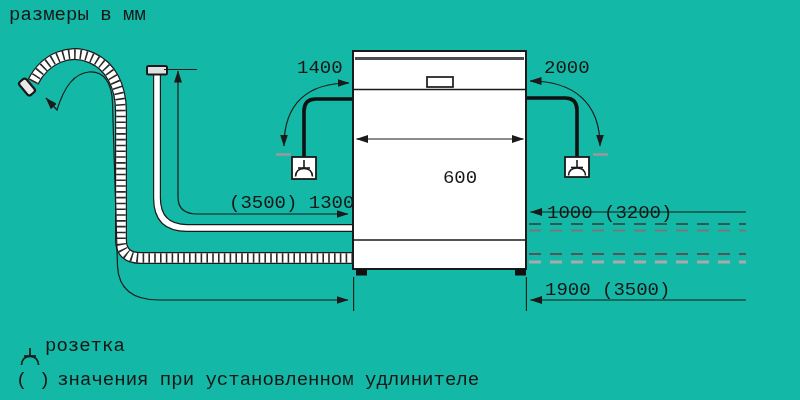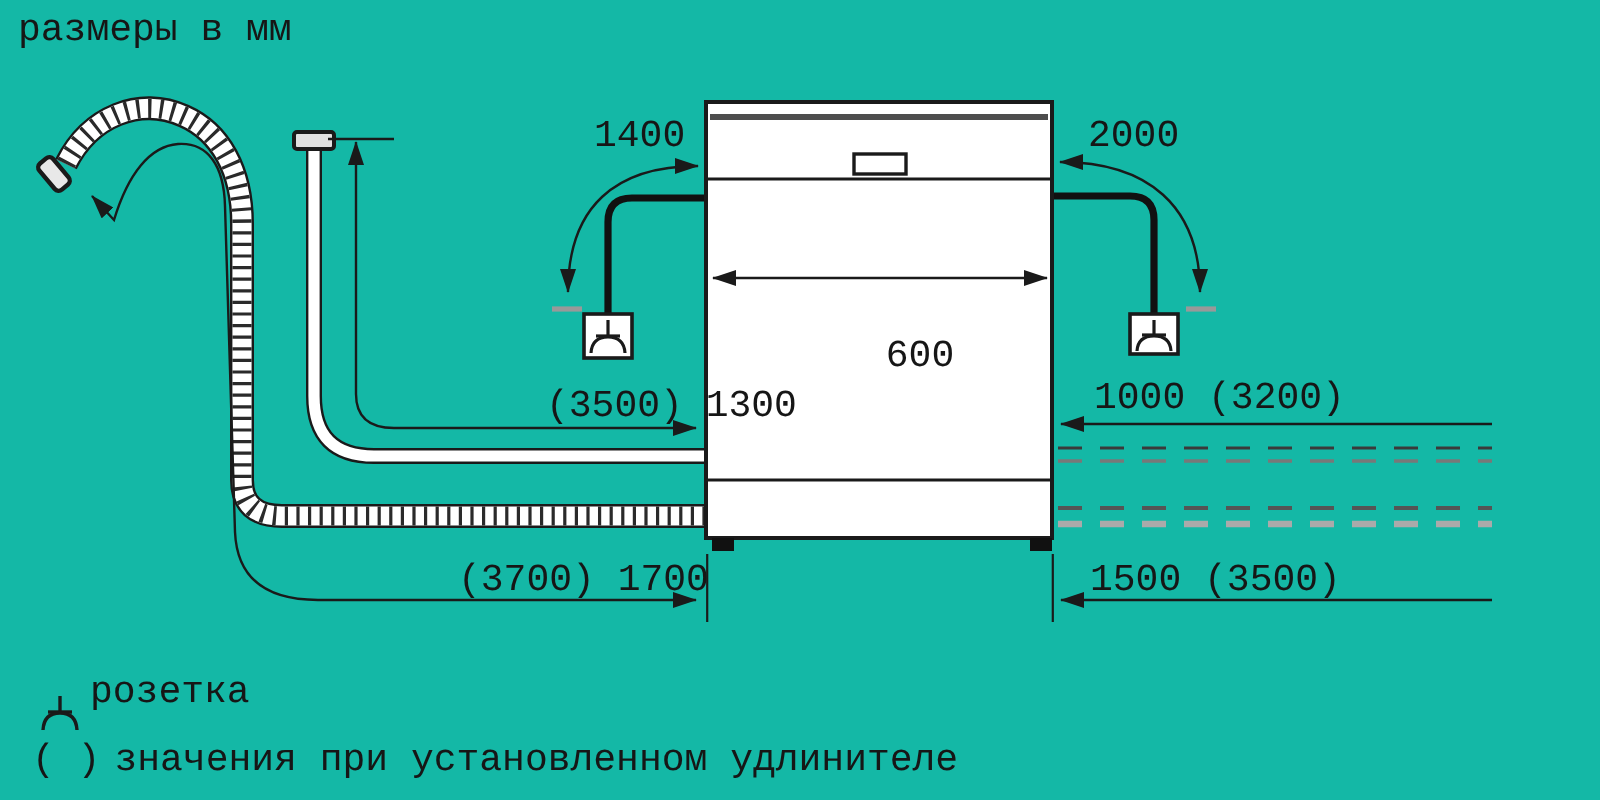--- a/index.html
+++ b/index.html
@@ -120,7 +120,7 @@
   <span class="lbl" style="left:297px;top:59px;">1400</span>
   <span class="lbl" style="left:544px;top:59px;">2000</span>
   <span class="lbl center on-line" style="left:460px;top:129px;margin-top:40px;">600</span>
-  <span class="lbl" style="left:229px;top:194px;margin-left:44px;">(3500) 1300</span>
+  <span class="lbl" style="left:229px;top:194px;">(3500) 1300</span>
   <span class="lbl" style="left:547px;top:190px;">1000 (3200)</span>
   <span class="lbl" style="left:229px;top:281px;">(3700) 1700</span>
   <span class="lbl" style="left:545px;top:281px;">1500 (3500)</span>

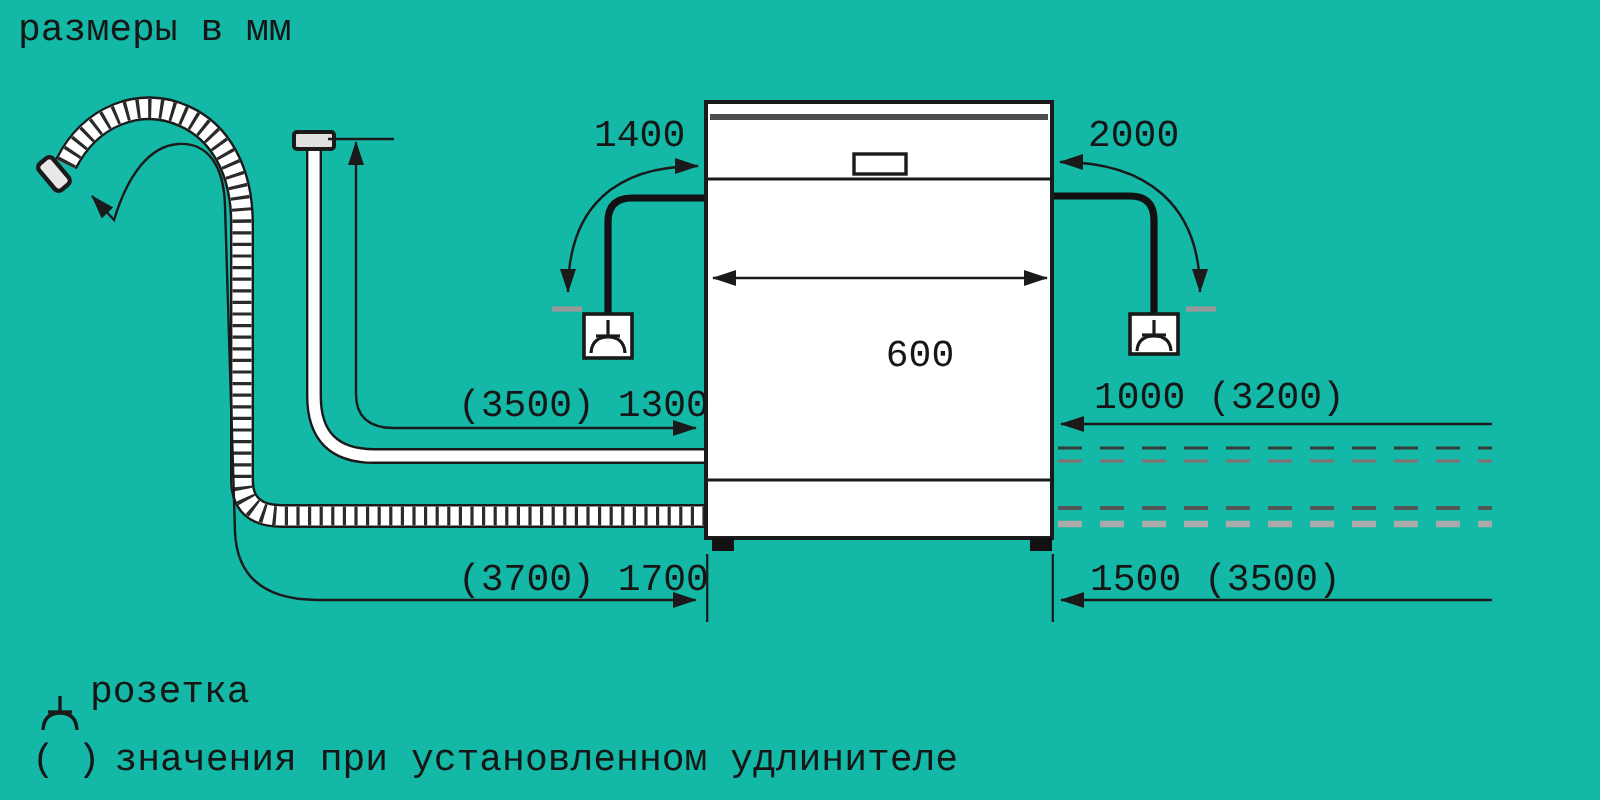--- a/index.html
+++ b/index.html
@@ -121,7 +121,7 @@
   <span class="lbl" style="left:544px;top:59px;">2000</span>
   <span class="lbl center on-line" style="left:460px;top:129px;margin-top:40px;">600</span>
   <span class="lbl" style="left:229px;top:194px;">(3500) 1300</span>
-  <span class="lbl" style="left:547px;top:190px;">1000 (3200)</span>
+  <span class="lbl" style="left:547px;top:204px;">1000 (3200)</span>
   <span class="lbl" style="left:229px;top:281px;">(3700) 1700</span>
   <span class="lbl" style="left:545px;top:281px;">1500 (3500)</span>
 

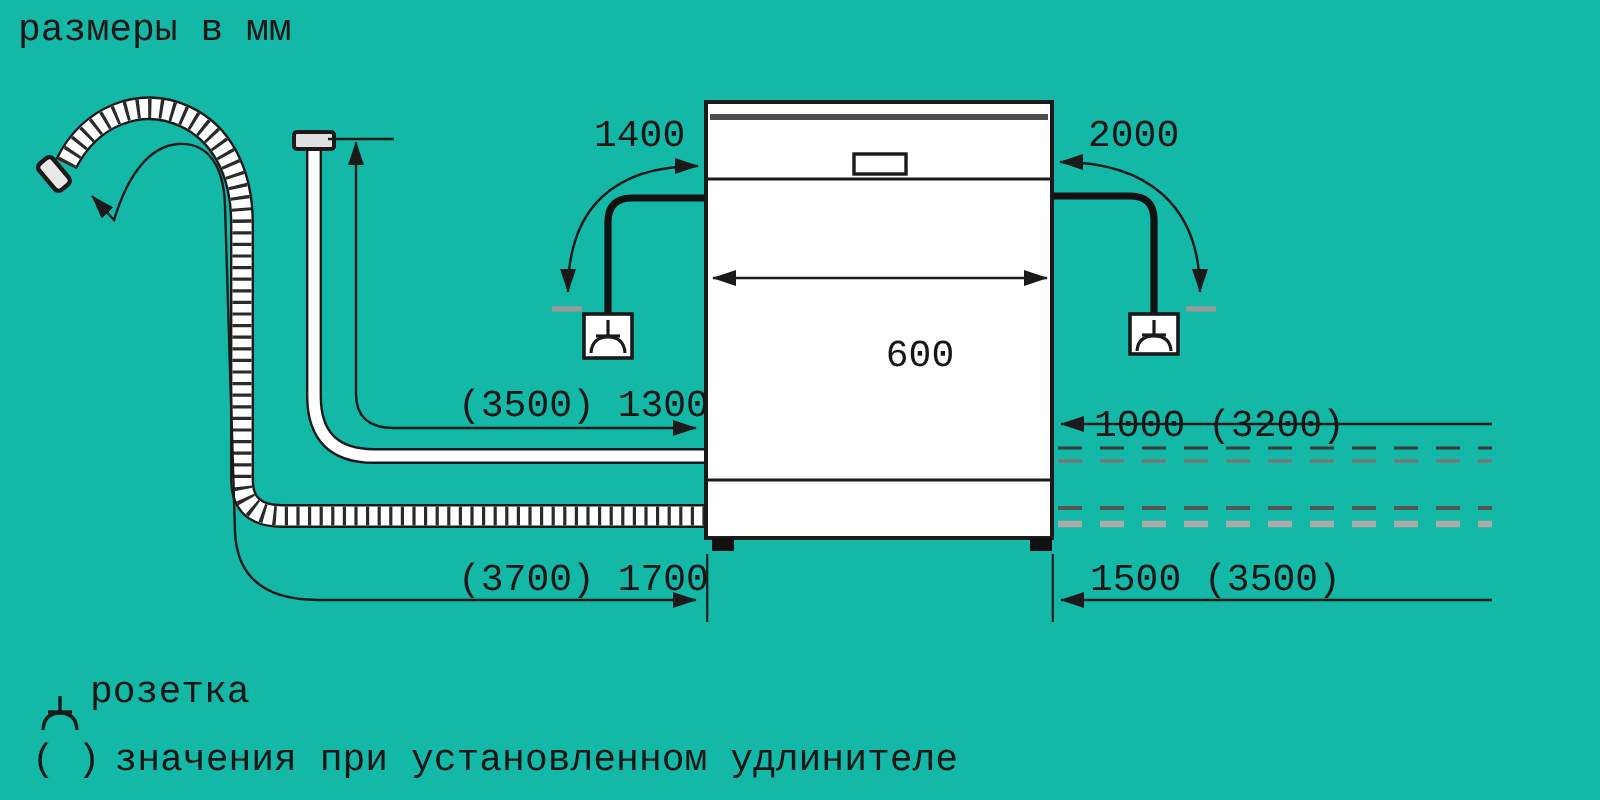--- a/index.html
+++ b/index.html
@@ -122,7 +122,6 @@
   <span class="lbl center on-line" style="left:460px;top:129px;margin-top:40px;">600</span>
   <span class="lbl" style="left:229px;top:194px;">(3500) 1300</span>
   <span class="lbl" style="left:547px;top:204px;">1000 (3200)</span>
-  <span class="lbl" style="left:229px;top:281px;">(3700) 1700</span>
   <span class="lbl" style="left:545px;top:281px;">1500 (3500)</span>
 
   <span class="lbl" style="left:45px;top:337px;">розетка</span>

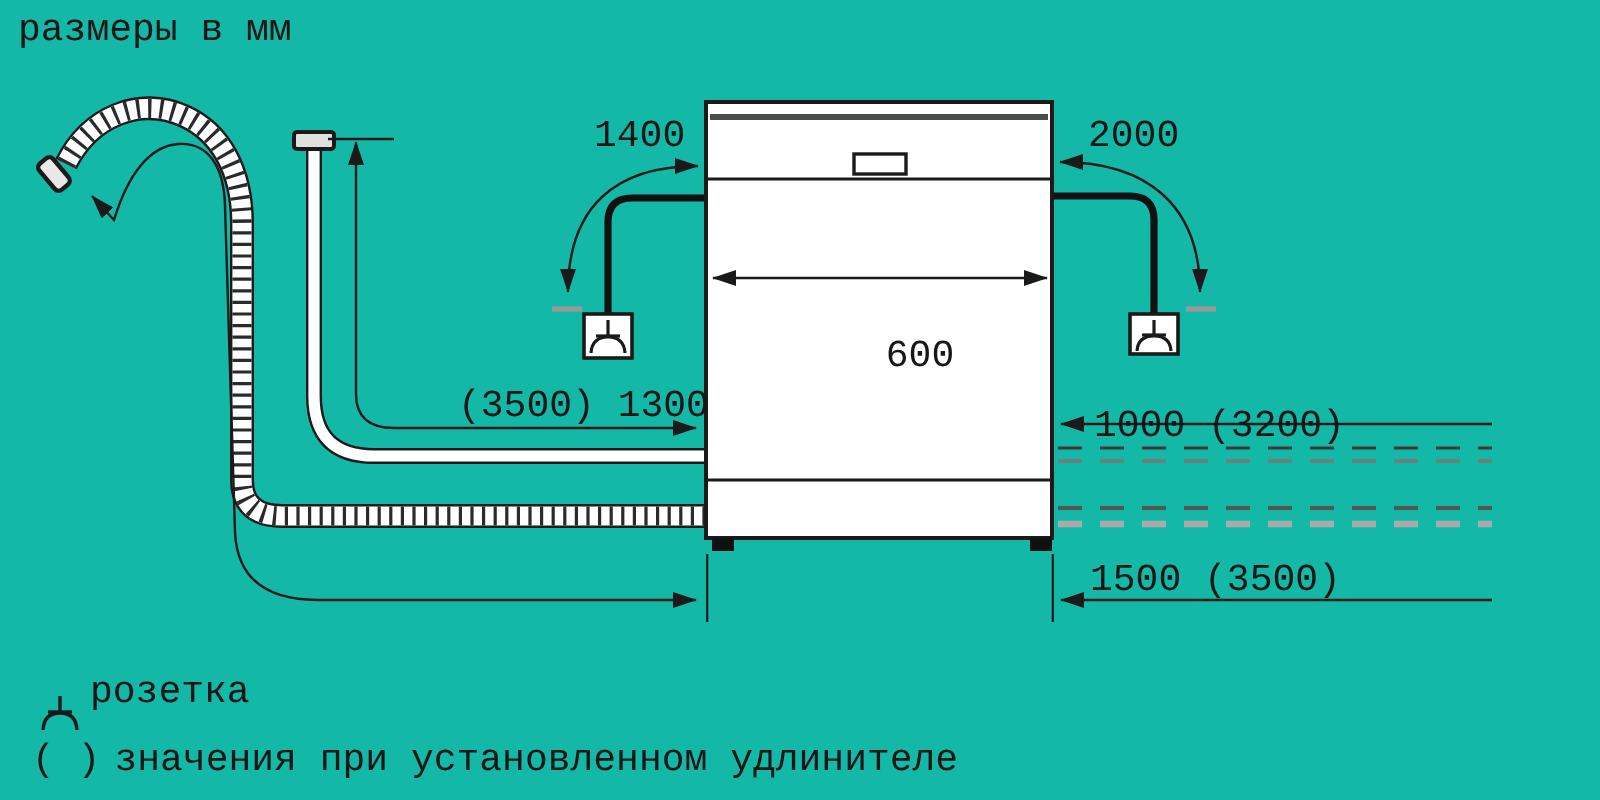--- a/index.html
+++ b/index.html
@@ -122,7 +122,7 @@
   <span class="lbl center on-line" style="left:460px;top:129px;margin-top:40px;">600</span>
   <span class="lbl" style="left:229px;top:194px;">(3500) 1300</span>
   <span class="lbl" style="left:547px;top:204px;">1000 (3200)</span>
-  <span class="lbl" style="left:545px;top:281px;">1500 (3500)</span>
+  <span class="lbl" style="left:545px;top:281px;">1900 (3500)</span>
 
   <span class="lbl" style="left:45px;top:337px;">розетка</span>
   <div class="legend-row2">

